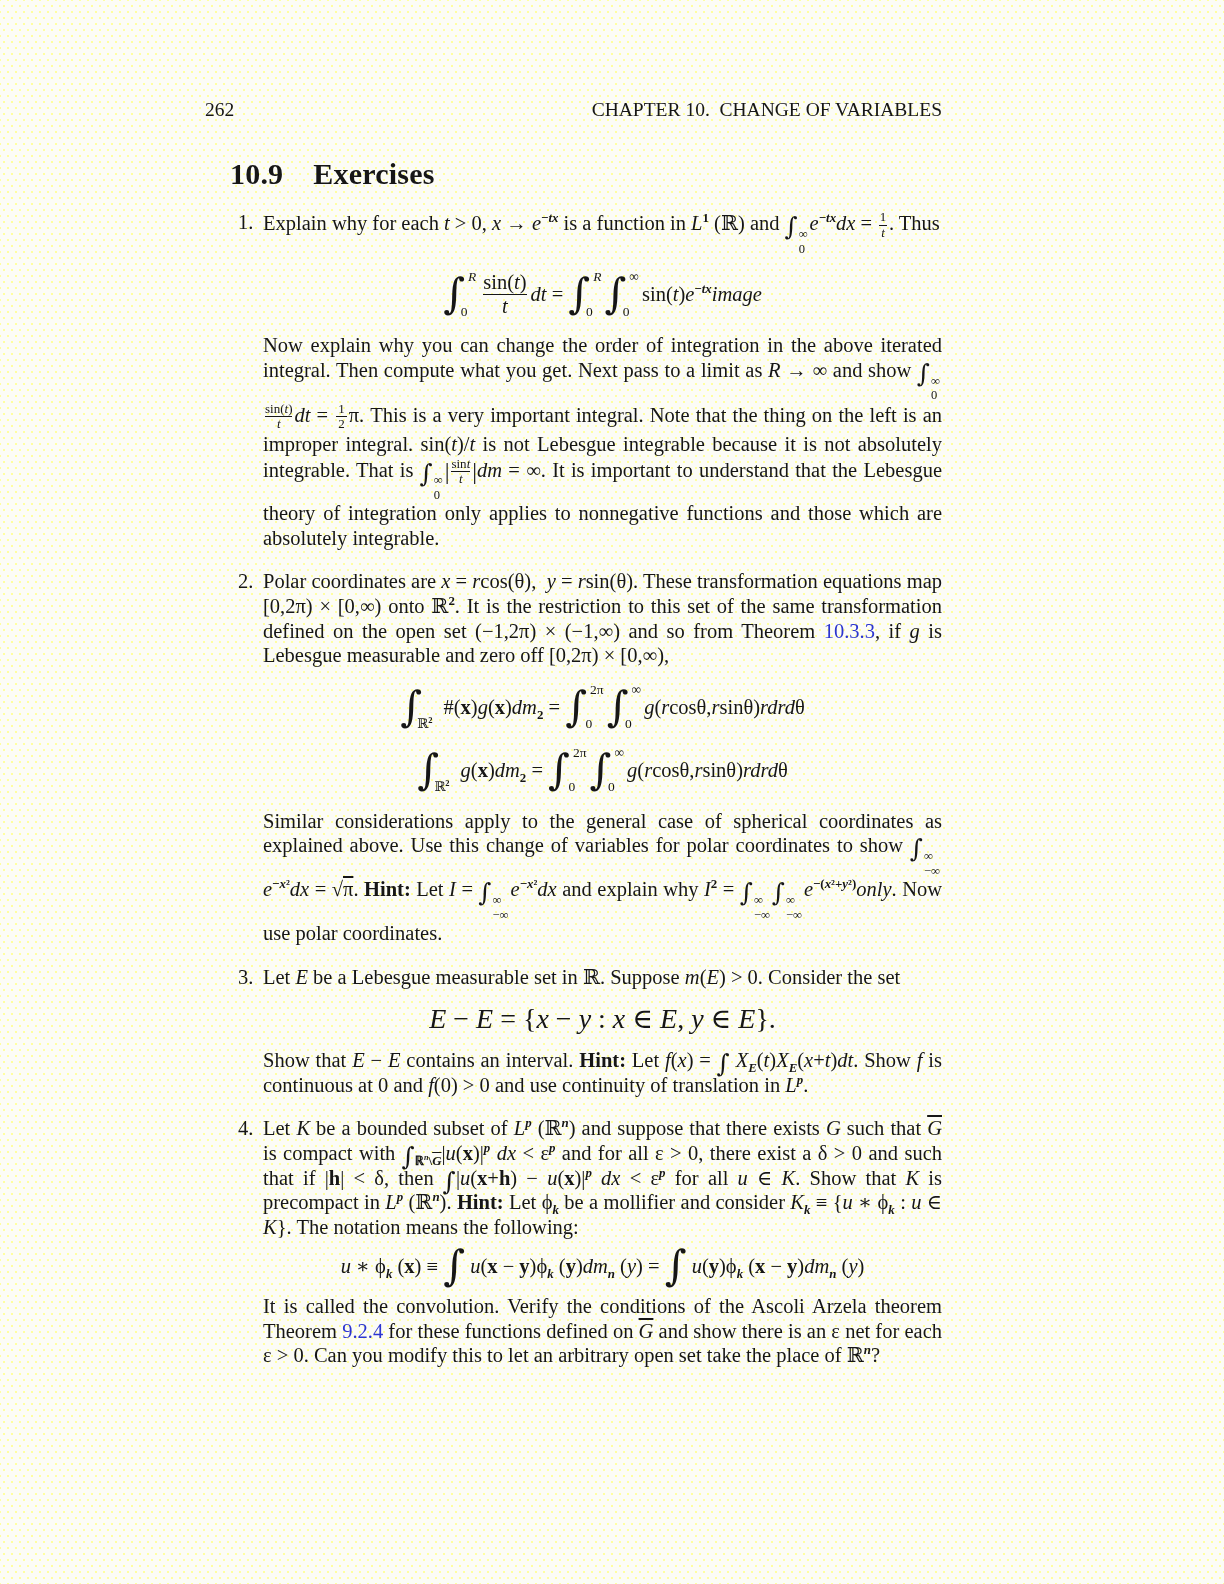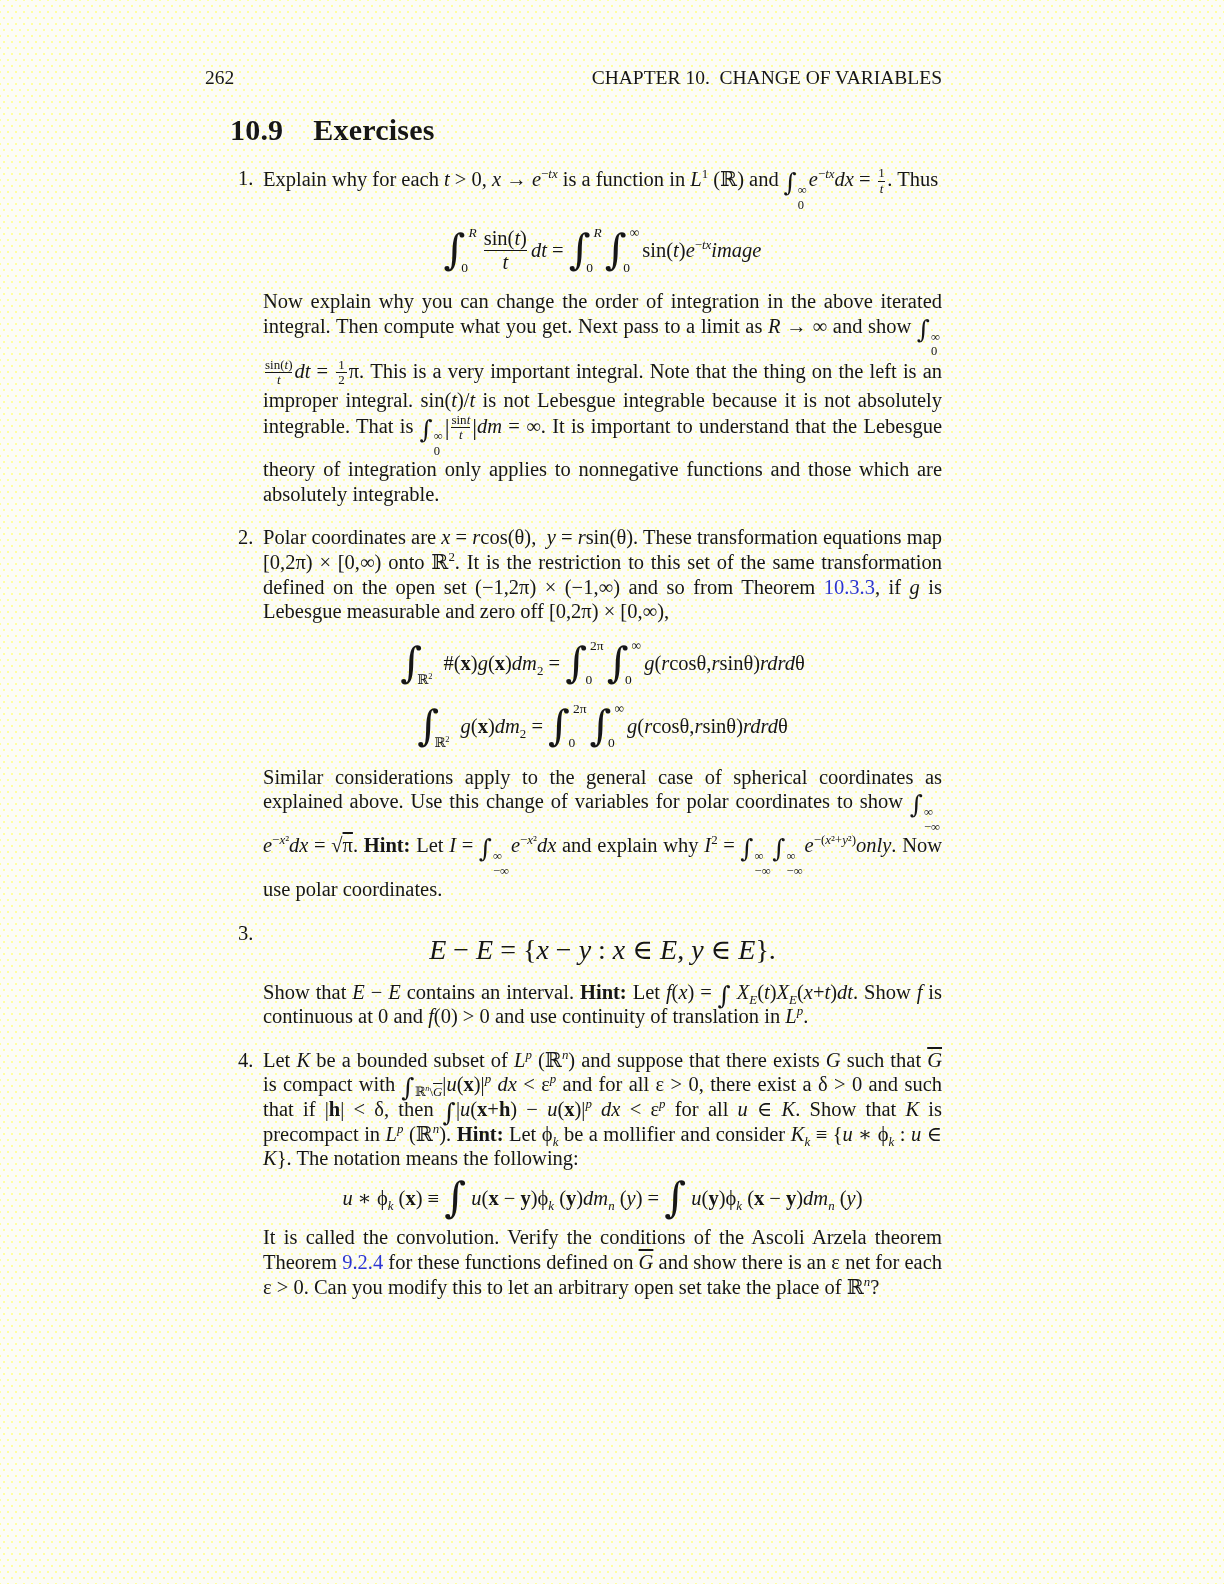--- a/index.html
+++ b/index.html
@@ -14,7 +14,7 @@
     font-family:"Liberation Serif","DejaVu Serif",serif;
     color:var(--ink,#161616);
   }
-  .content { position:absolute; left:205px; top:68px; width:737px; }
+  .content { position:absolute; left:205px; top:100px; width:737px; }
   .pagehead { display:flex; justify-content:space-between; font-size:19.5px; line-height:1.05; }
   .secttitle { margin:25px 0 0 25px; font-size:30px; font-weight:bold; letter-spacing:0.2px; }
   .secttitle .gap { display:inline-block; width:30px; }

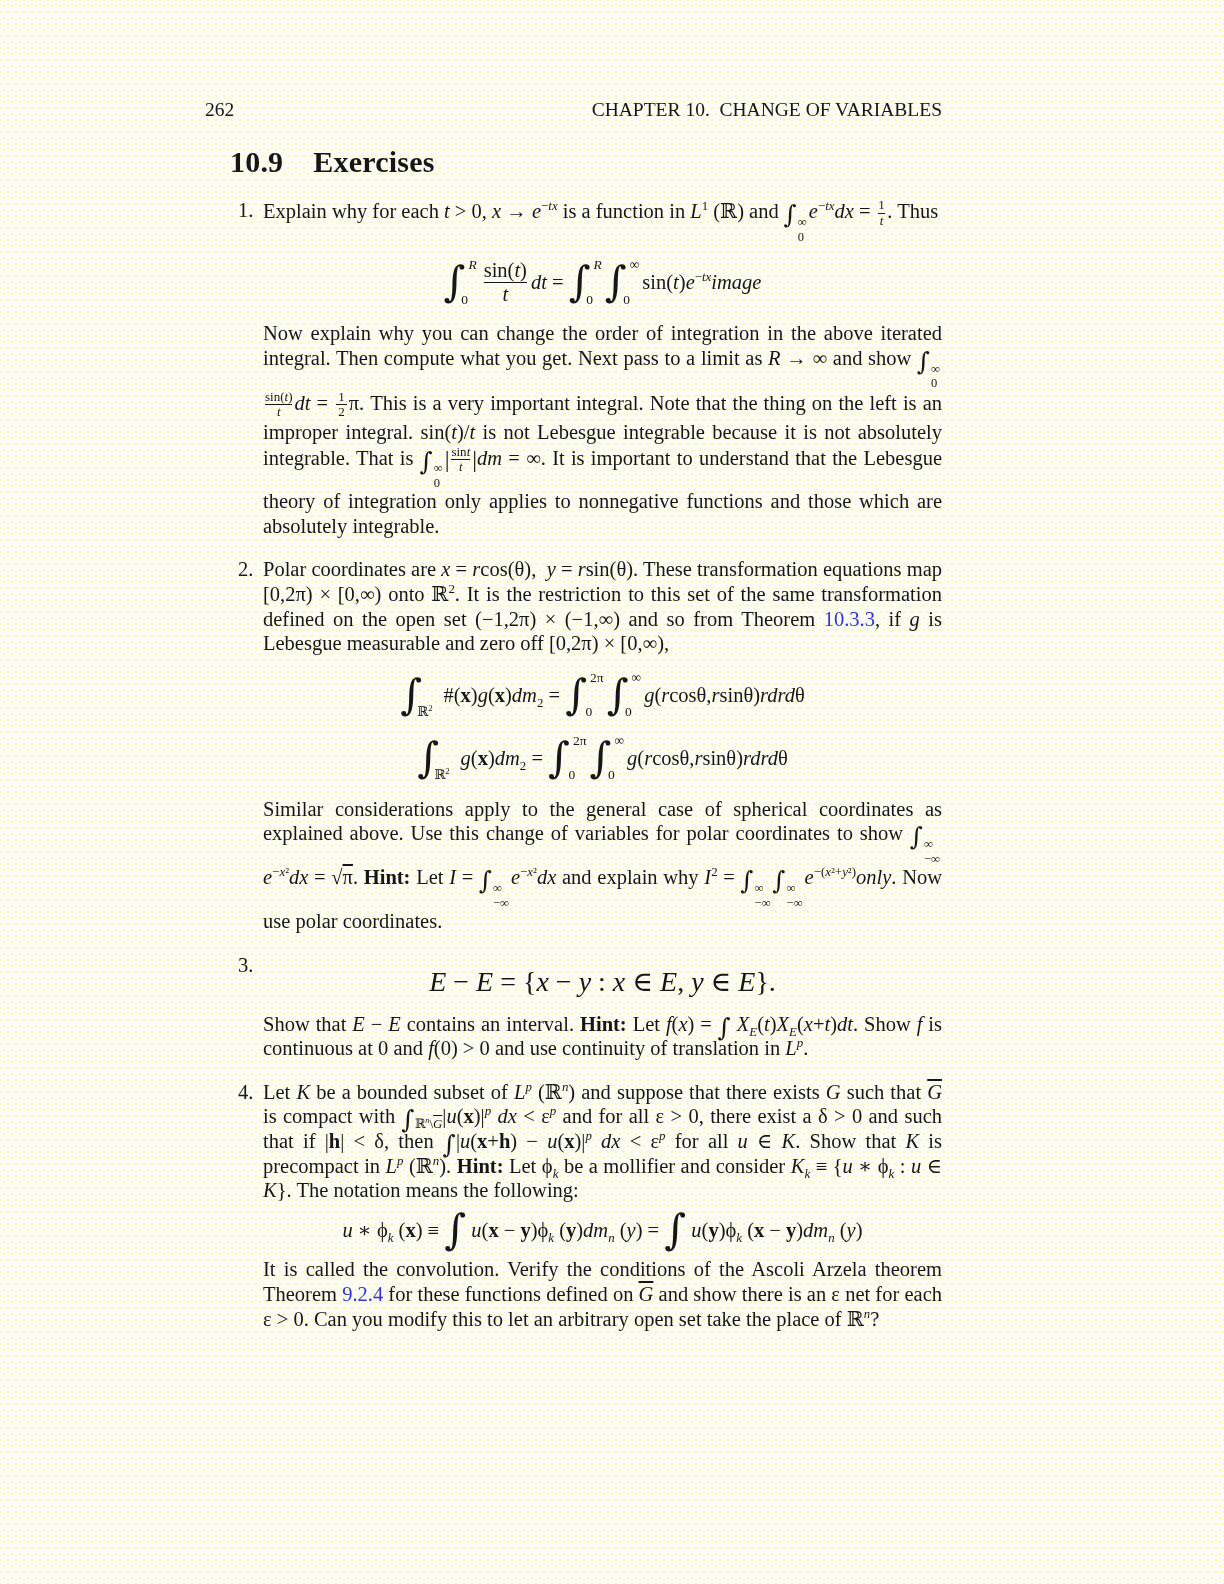--- a/index.html
+++ b/index.html
@@ -16,7 +16,7 @@
   }
   .content { position:absolute; left:205px; top:100px; width:737px; }
   .pagehead { display:flex; justify-content:space-between; font-size:19.5px; line-height:1.05; }
-  .secttitle { margin:25px 0 0 25px; font-size:30px; font-weight:bold; letter-spacing:0.2px; }
+  .secttitle { margin:37px 0 0 25px; font-size:30px; font-weight:bold; letter-spacing:0.2px; }
   .secttitle .gap { display:inline-block; width:30px; }
   .item { display:flex; margin-top:19px; }
   .inum { width:25px; margin-left:33px; flex:none; font-size:20.5px; line-height:24.6px; }

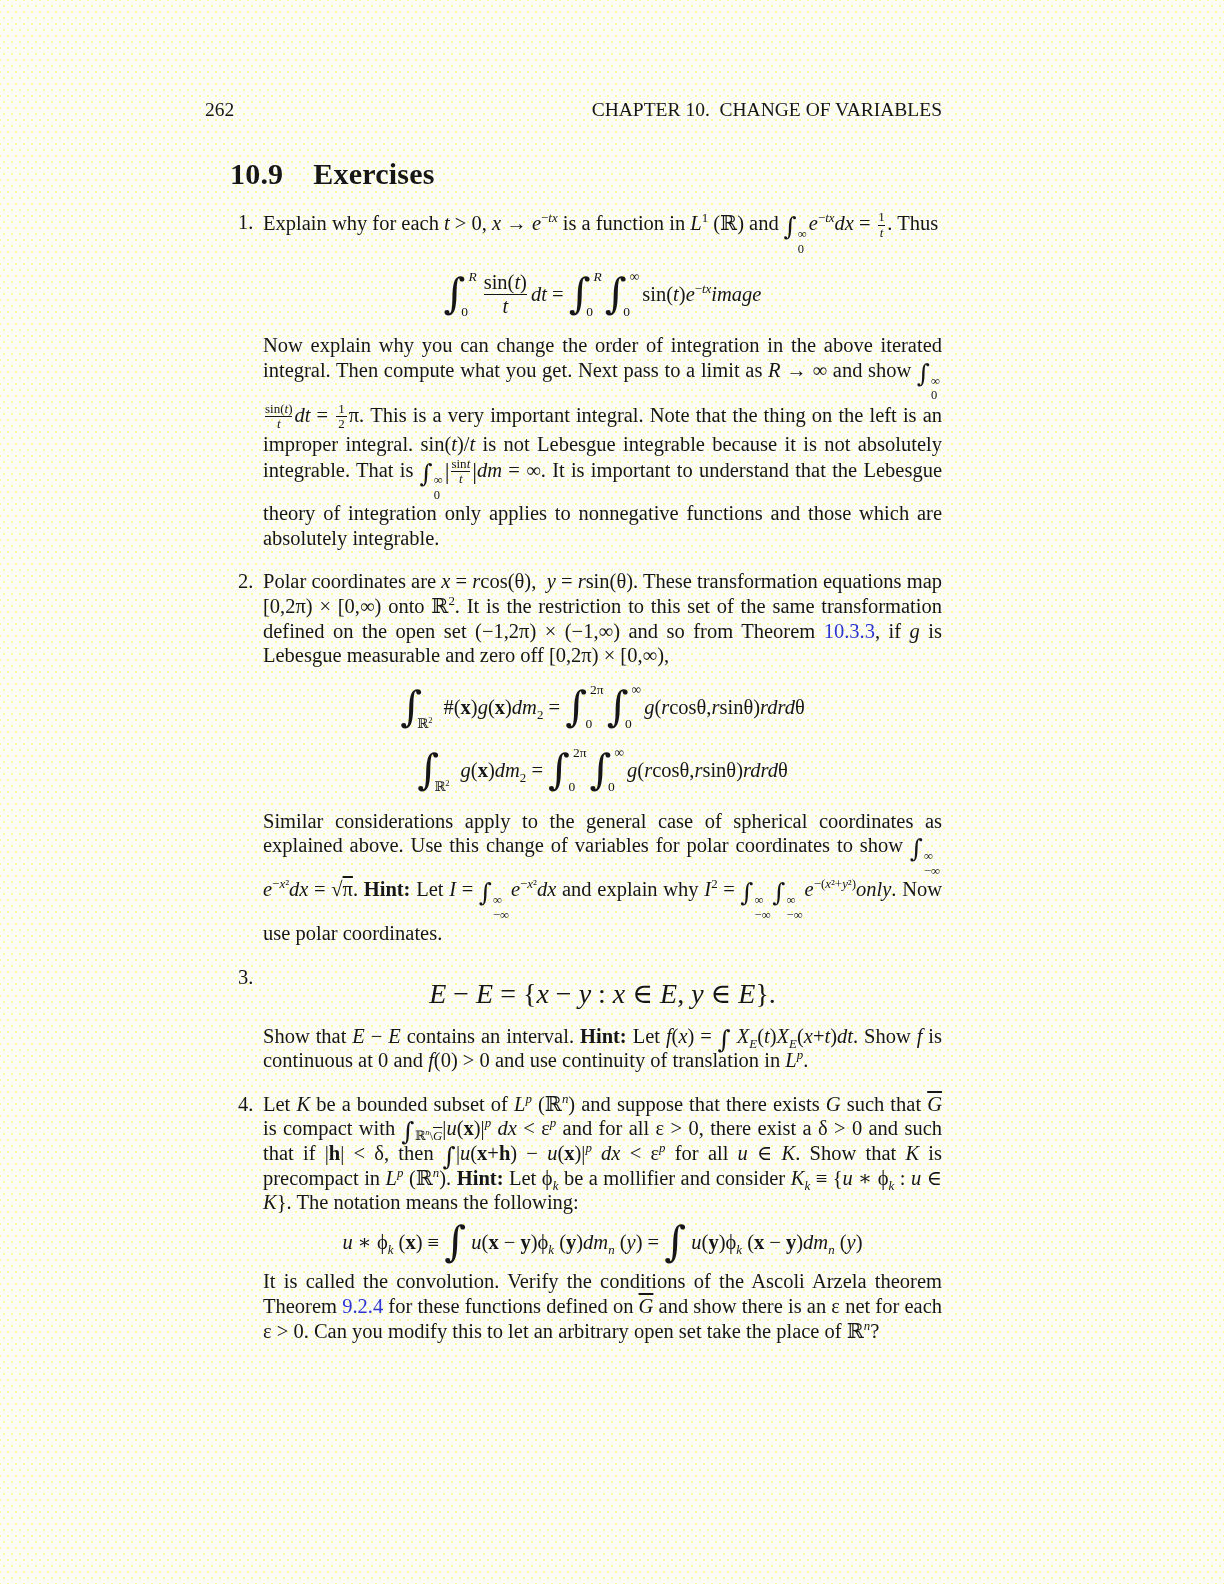--- a/index.html
+++ b/index.html
@@ -43,7 +43,7 @@
   .tb { font-size:24px; vertical-align:-2px; }
   .ol { text-decoration:overline; }
   .link { color:var(--link,#2c35cf); }
-  sup,sub { font-size:63%; line-height:0; }
+  sup,sub { font-size:63%; line-height:0;font-weight:bold; }
   .page b { font-weight:bold; }
 </style>
 </head>

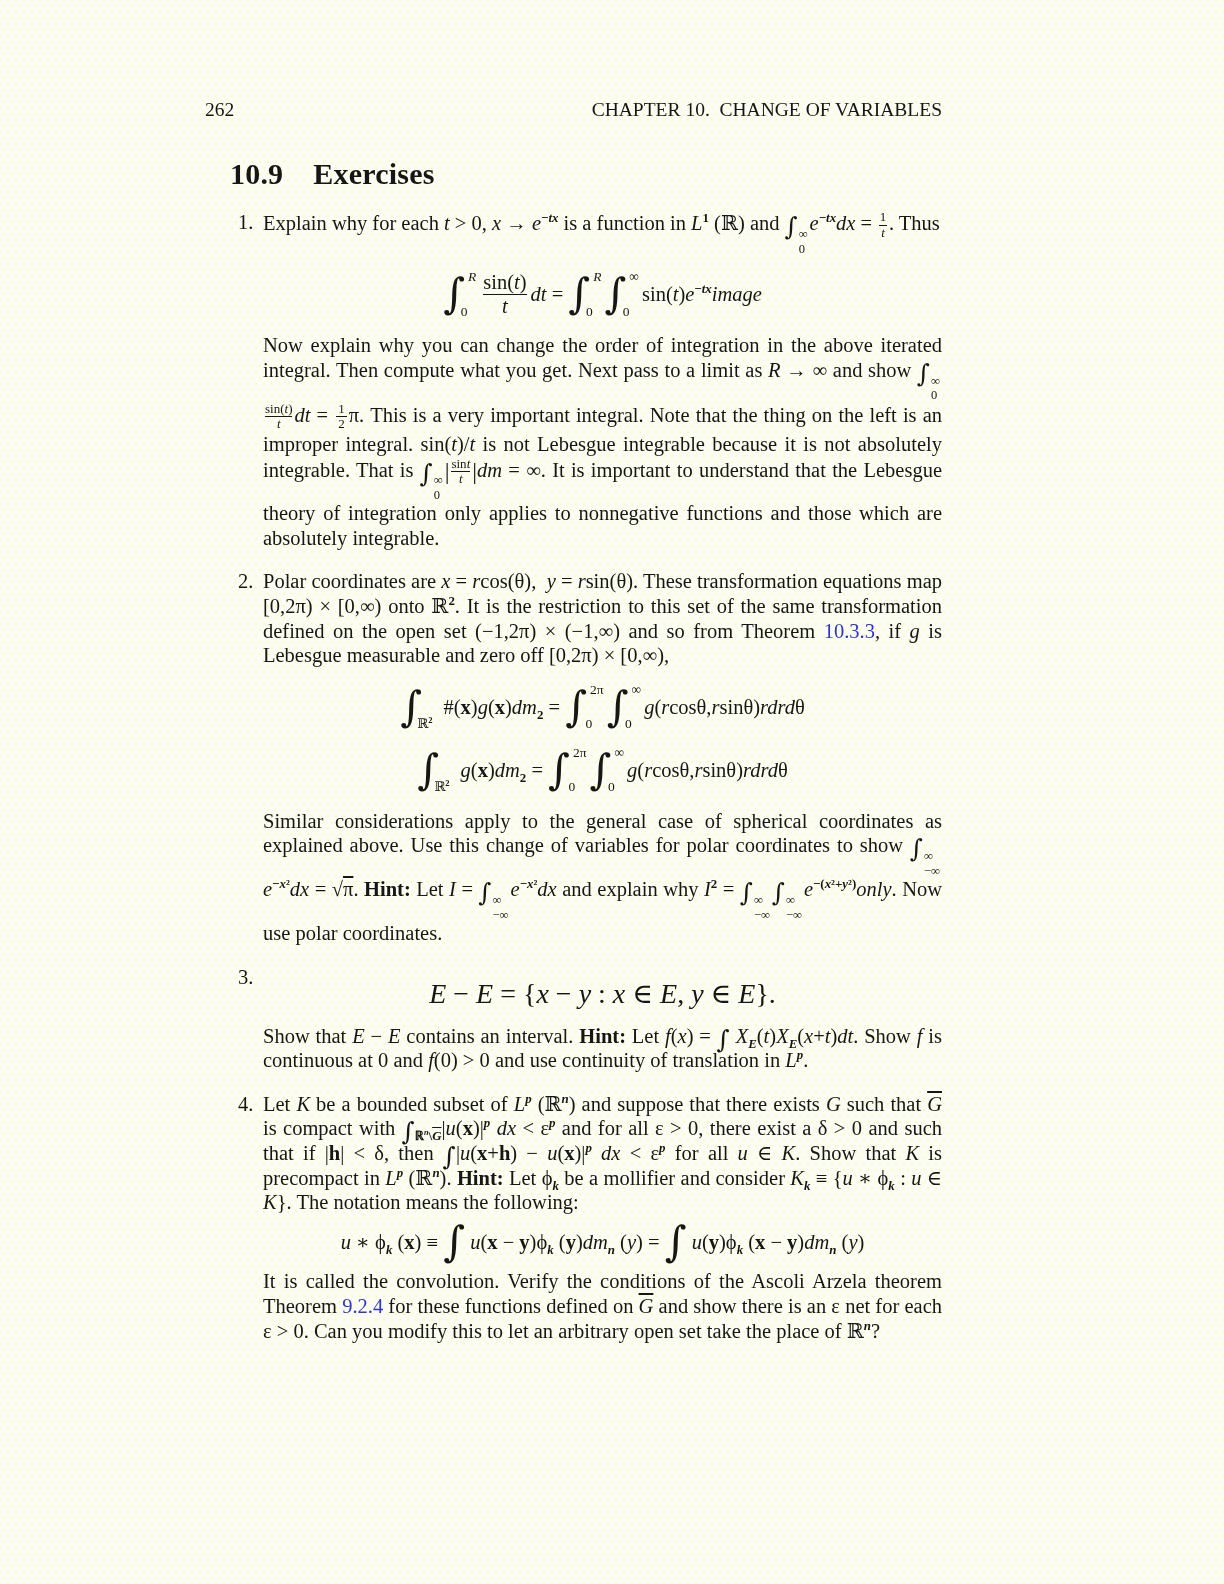--- a/index.html
+++ b/index.html
@@ -144,6 +144,7 @@
     <div class="item">
       <span class="inum">3.</span>
       <div class="ibody">
+        <p>Let <i>E</i> be a Lebesgue measurable set in ℝ. Suppose <i>m</i>(<i>E</i>) &gt; 0. Consider the set</p>
         <div class="disp3"><i>E</i> − <i>E</i> = {<i>x</i> − <i>y</i> : <i>x</i> ∈ <i>E</i>, <i>y</i> ∈ <i>E</i>}.</div>
         <p>Show that <i>E</i> − <i>E</i> contains an interval. <b>Hint:</b> Let <i>f</i>(<i>x</i>) = <span class="ii">∫</span> <i>X</i><sub><i>E</i></sub>(<i>t</i>)<i>X</i><sub><i>E</i></sub>(<i>x</i>+<i>t</i>)<i>dt</i>. Show <i>f</i> is continuous at 0 and <i>f</i>(0) &gt; 0 and use continuity of translation in <i>L</i><sup><i>p</i></sup>.</p>
       </div>

